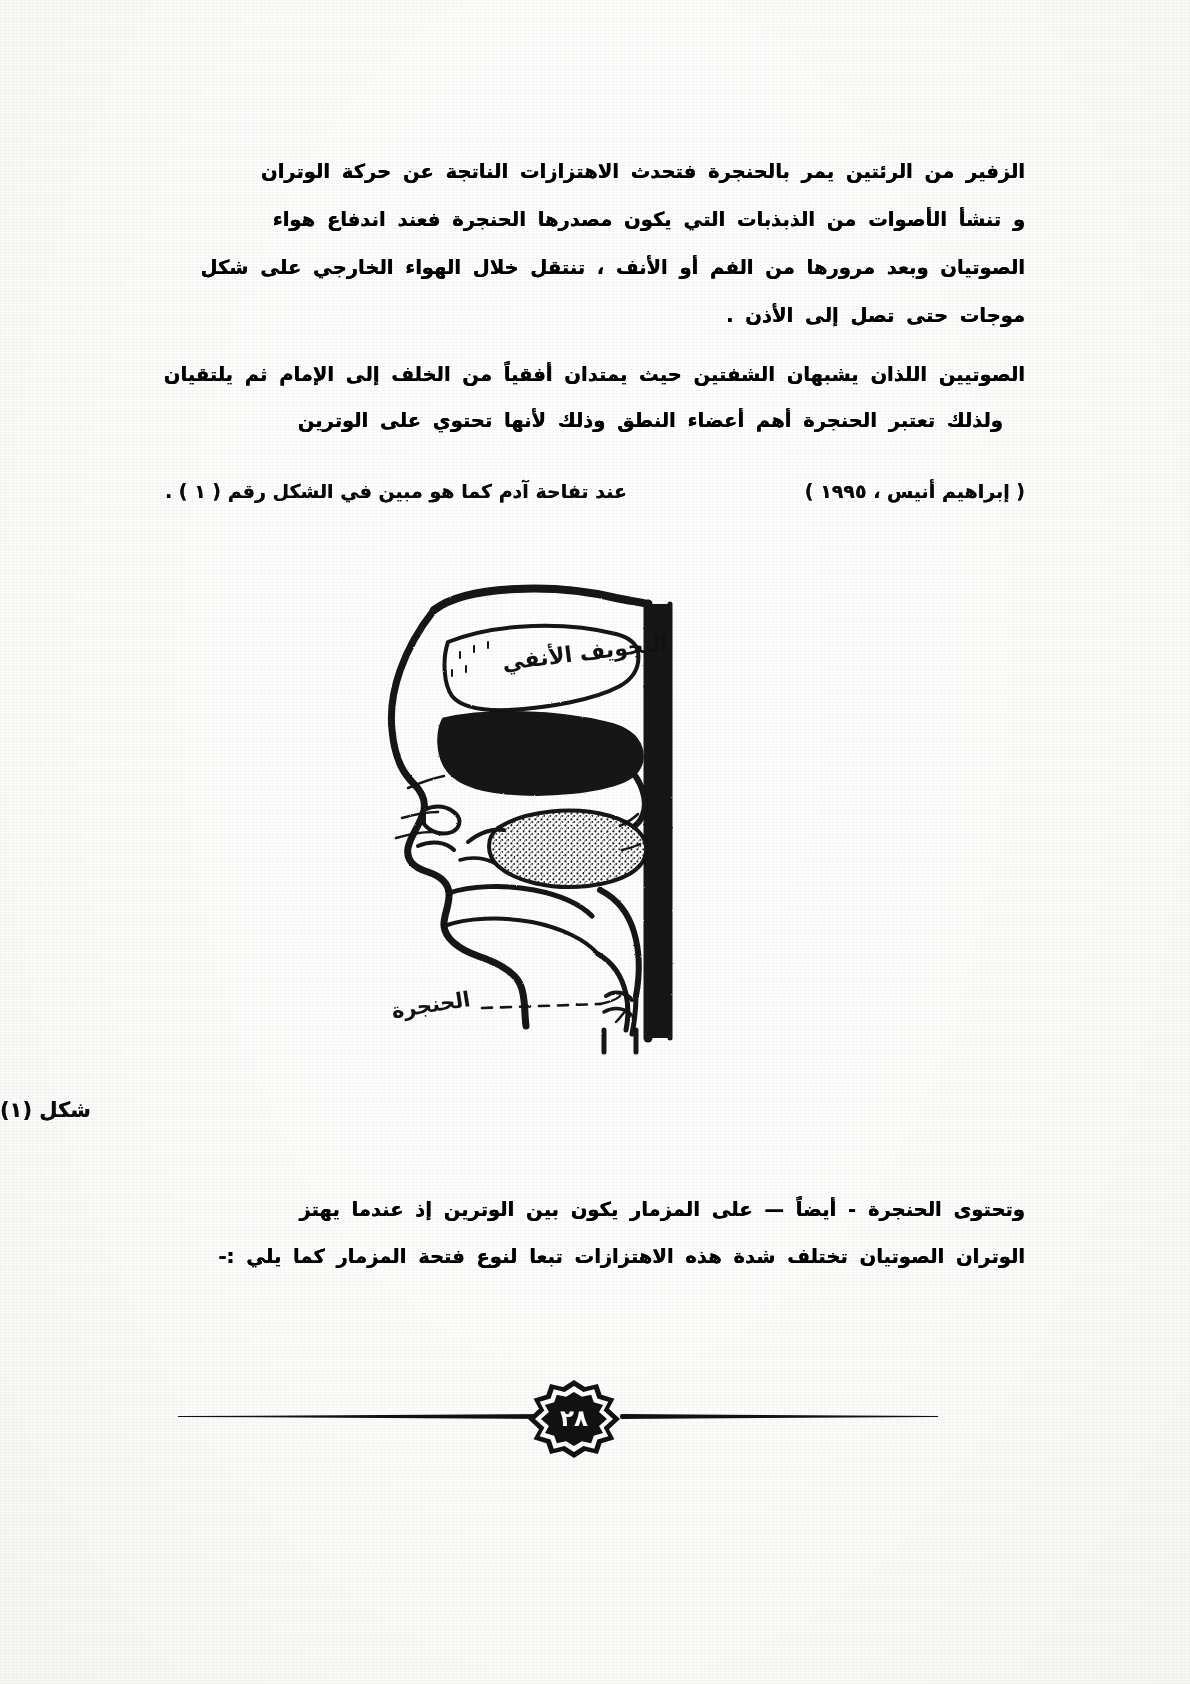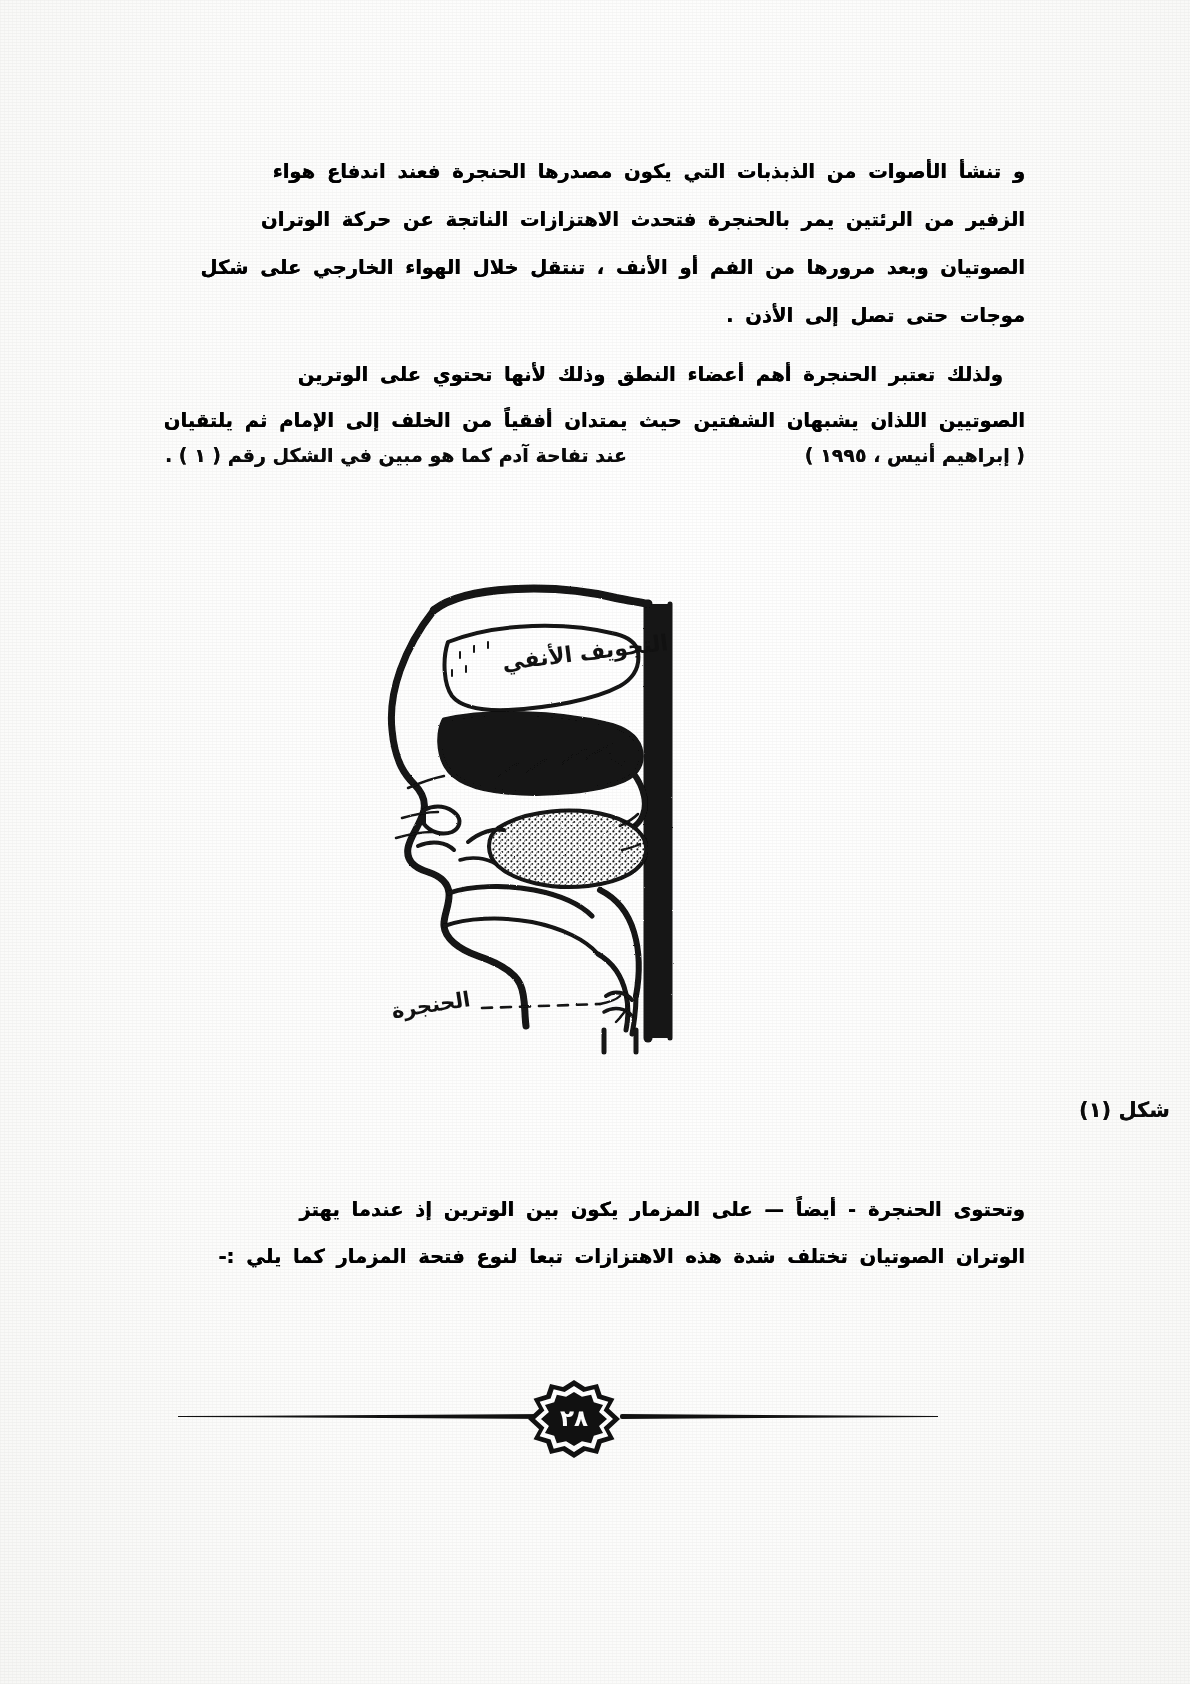--- a/index.html
+++ b/index.html
@@ -146,8 +146,8 @@
   <div class="content">
 
     <div class="para" id="para1">
+      <span class="line l2">الزفير من الرئتين يمر بالحنجرة فتحدث الاهتزازات الناتجة عن حركة الوتران</span>
       <span class="line l1">و تنشأ  الأصوات من الذبذبات التي يكون مصدرها الحنجرة فعند اندفاع هواء</span>
-      <span class="line l2">الزفير من الرئتين يمر بالحنجرة فتحدث الاهتزازات الناتجة عن حركة الوتران</span>
       <span class="line l3">الصوتيان وبعد مرورها من الفم أو الأنف ، تنتقل خلال الهواء الخارجي على شكل</span>
       <span class="line l4">موجات حتى تصل إلى الأذن .</span>
     </div>

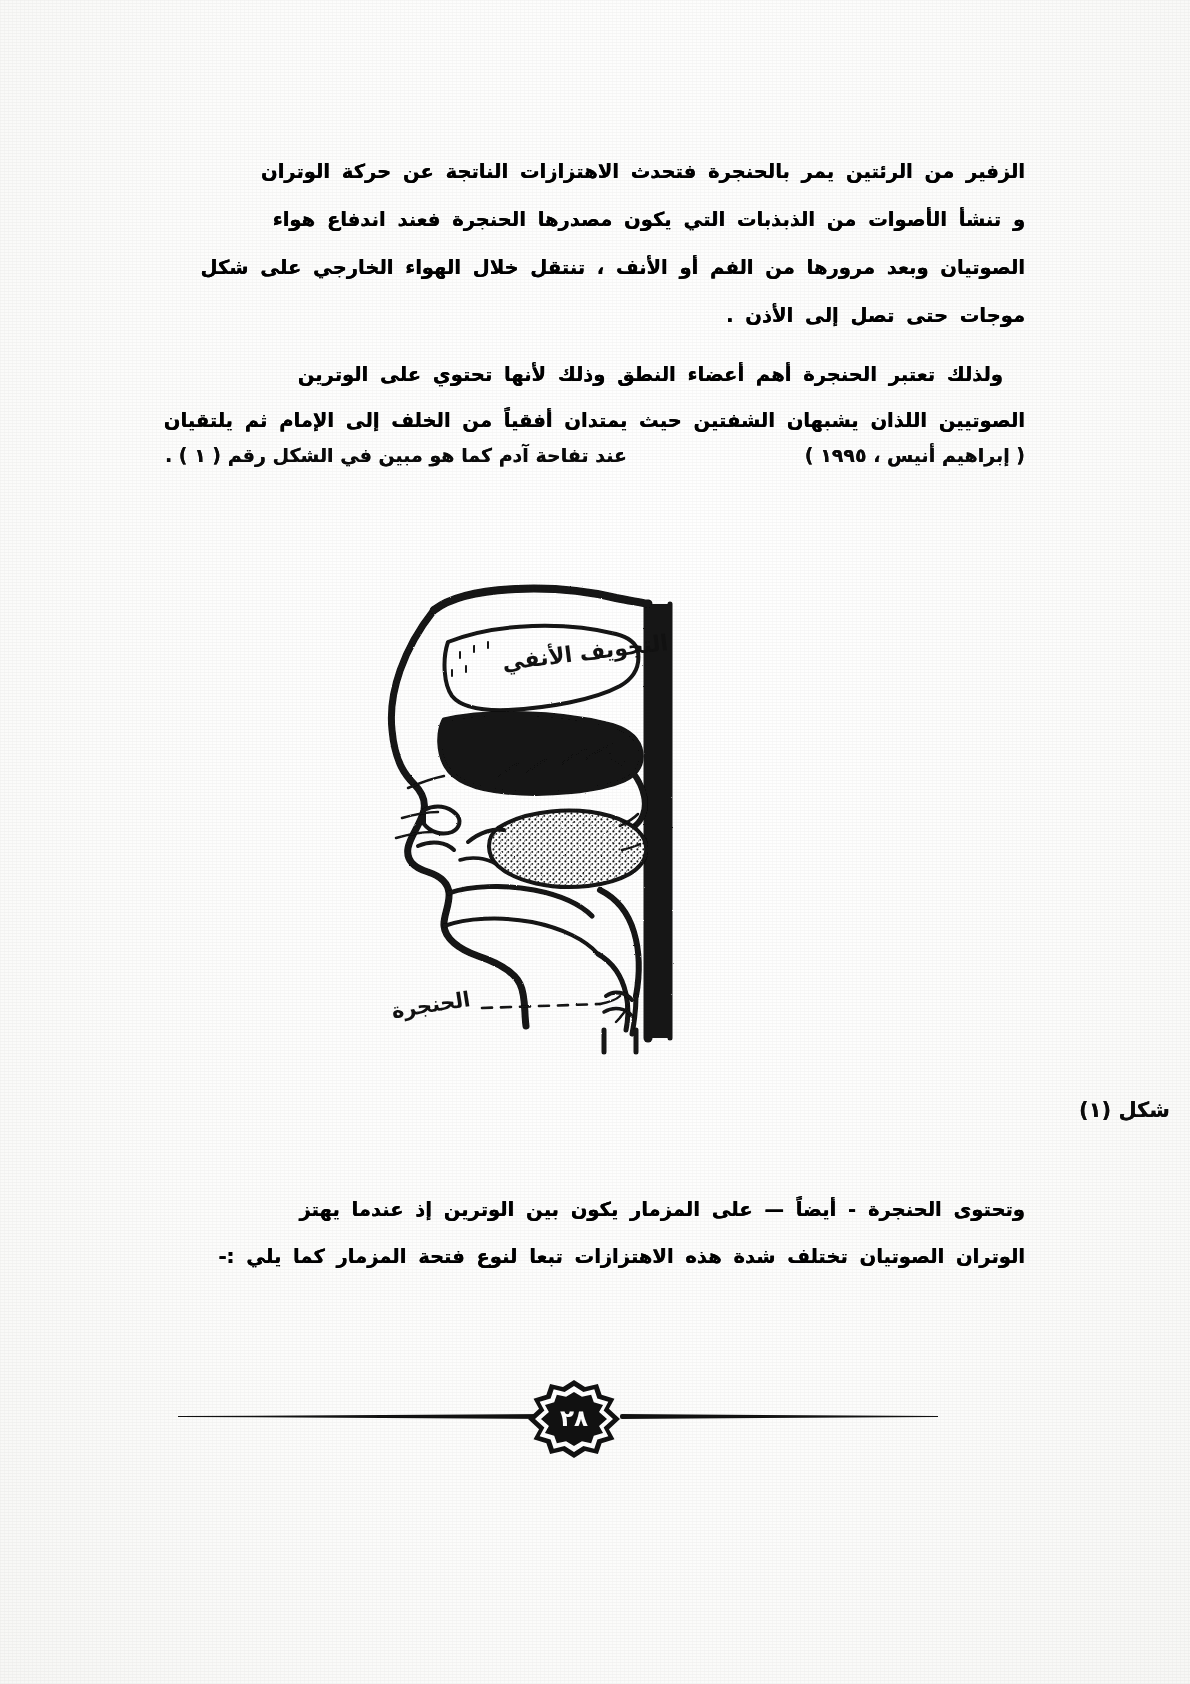--- a/index.html
+++ b/index.html
@@ -153,8 +153,8 @@
     </div>
 
     <div class="para" id="para2">
+      <span class="line l2">الصوتيين اللذان يشبهان الشفتين حيث يمتدان أفقياً من الخلف إلى الإمام ثم يلتقيان</span>
       <span class="line l1">ولذلك تعتبر الحنجرة أهم أعضاء النطق وذلك لأنها تحتوي على الوترين</span>
-      <span class="line l2">الصوتيين اللذان يشبهان الشفتين حيث يمتدان أفقياً من الخلف إلى الإمام ثم يلتقيان</span>
     </div>
 
     <div class="cite-row">

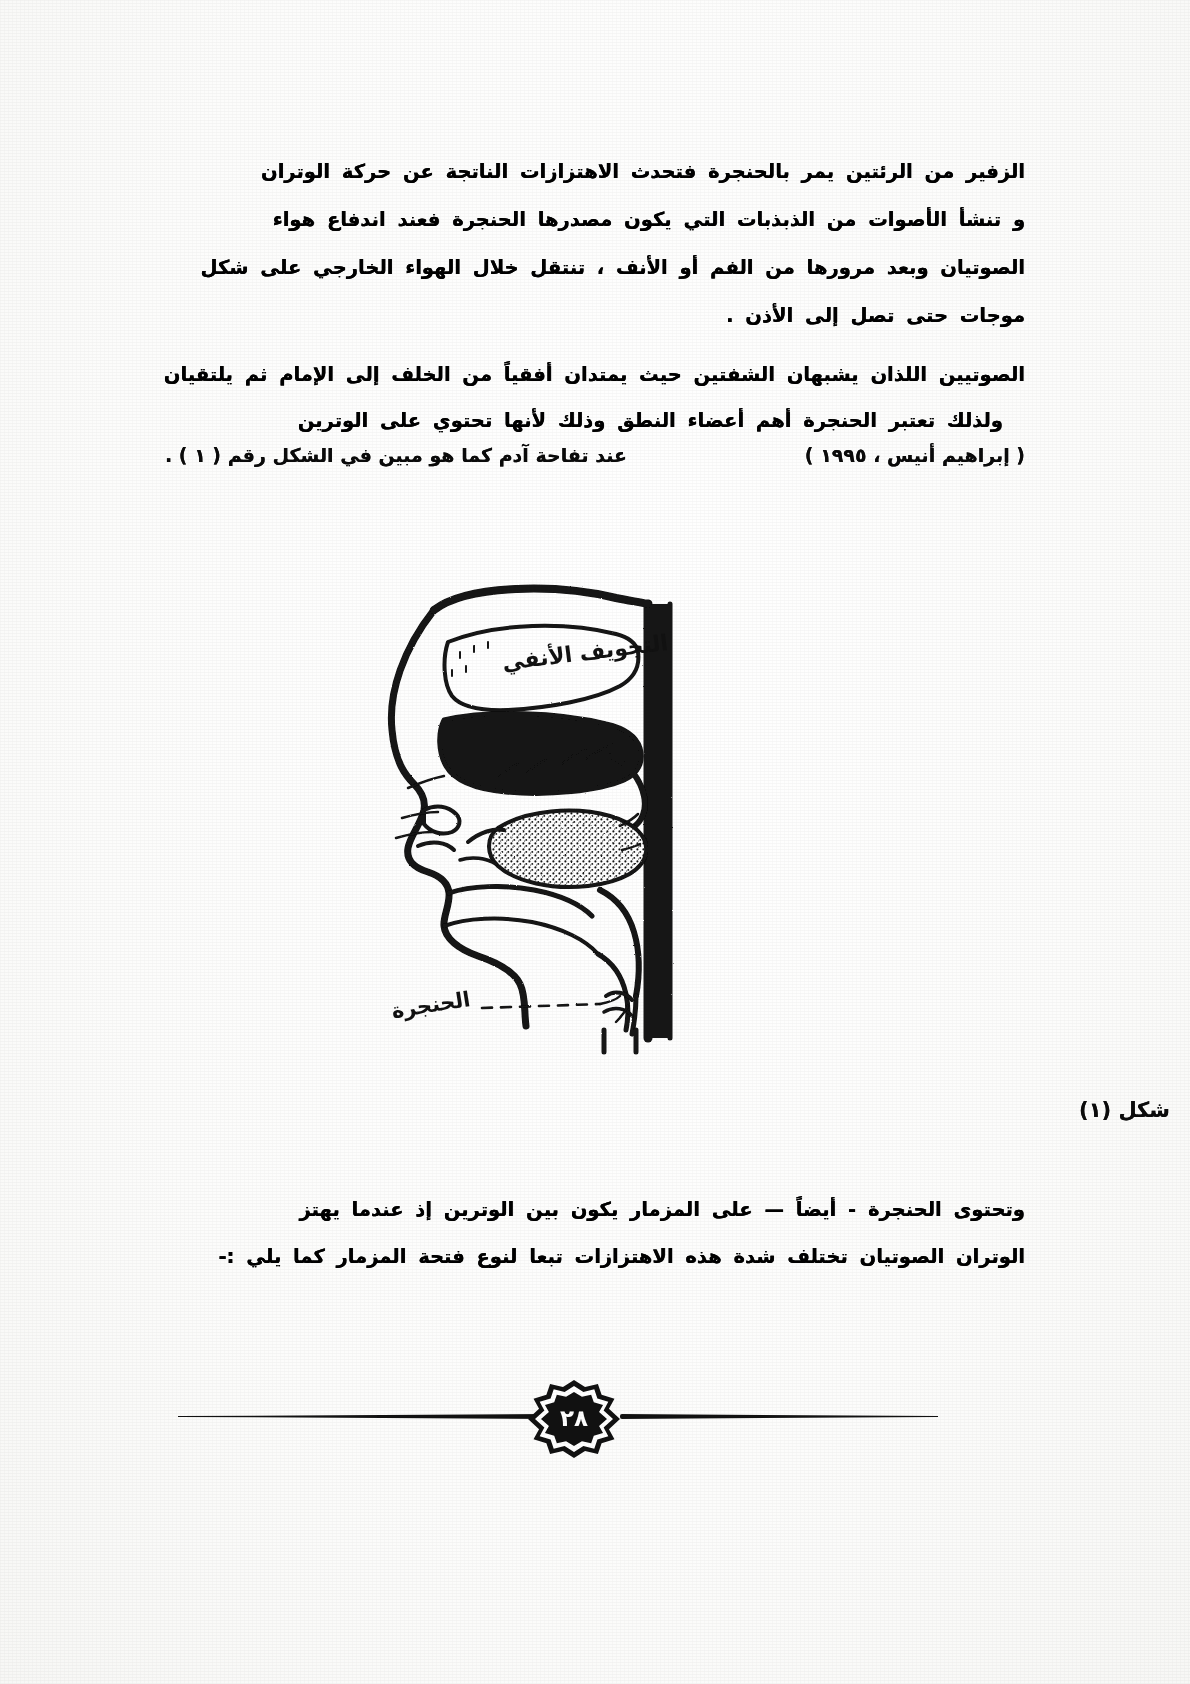--- a/index.html
+++ b/index.html
@@ -62,6 +62,7 @@
   .cite-row .seg{
     font-size:19px;font-weight:700;color:#0a0a0a;white-space:nowrap;
     text-shadow:0 0 .6px rgba(0,0,0,.85);
+    margin-top:36px;
   }
   .cite-row .seg-main{padding-right:28px;}
   .cite-row .seg-spacer{flex:1 1 auto;}

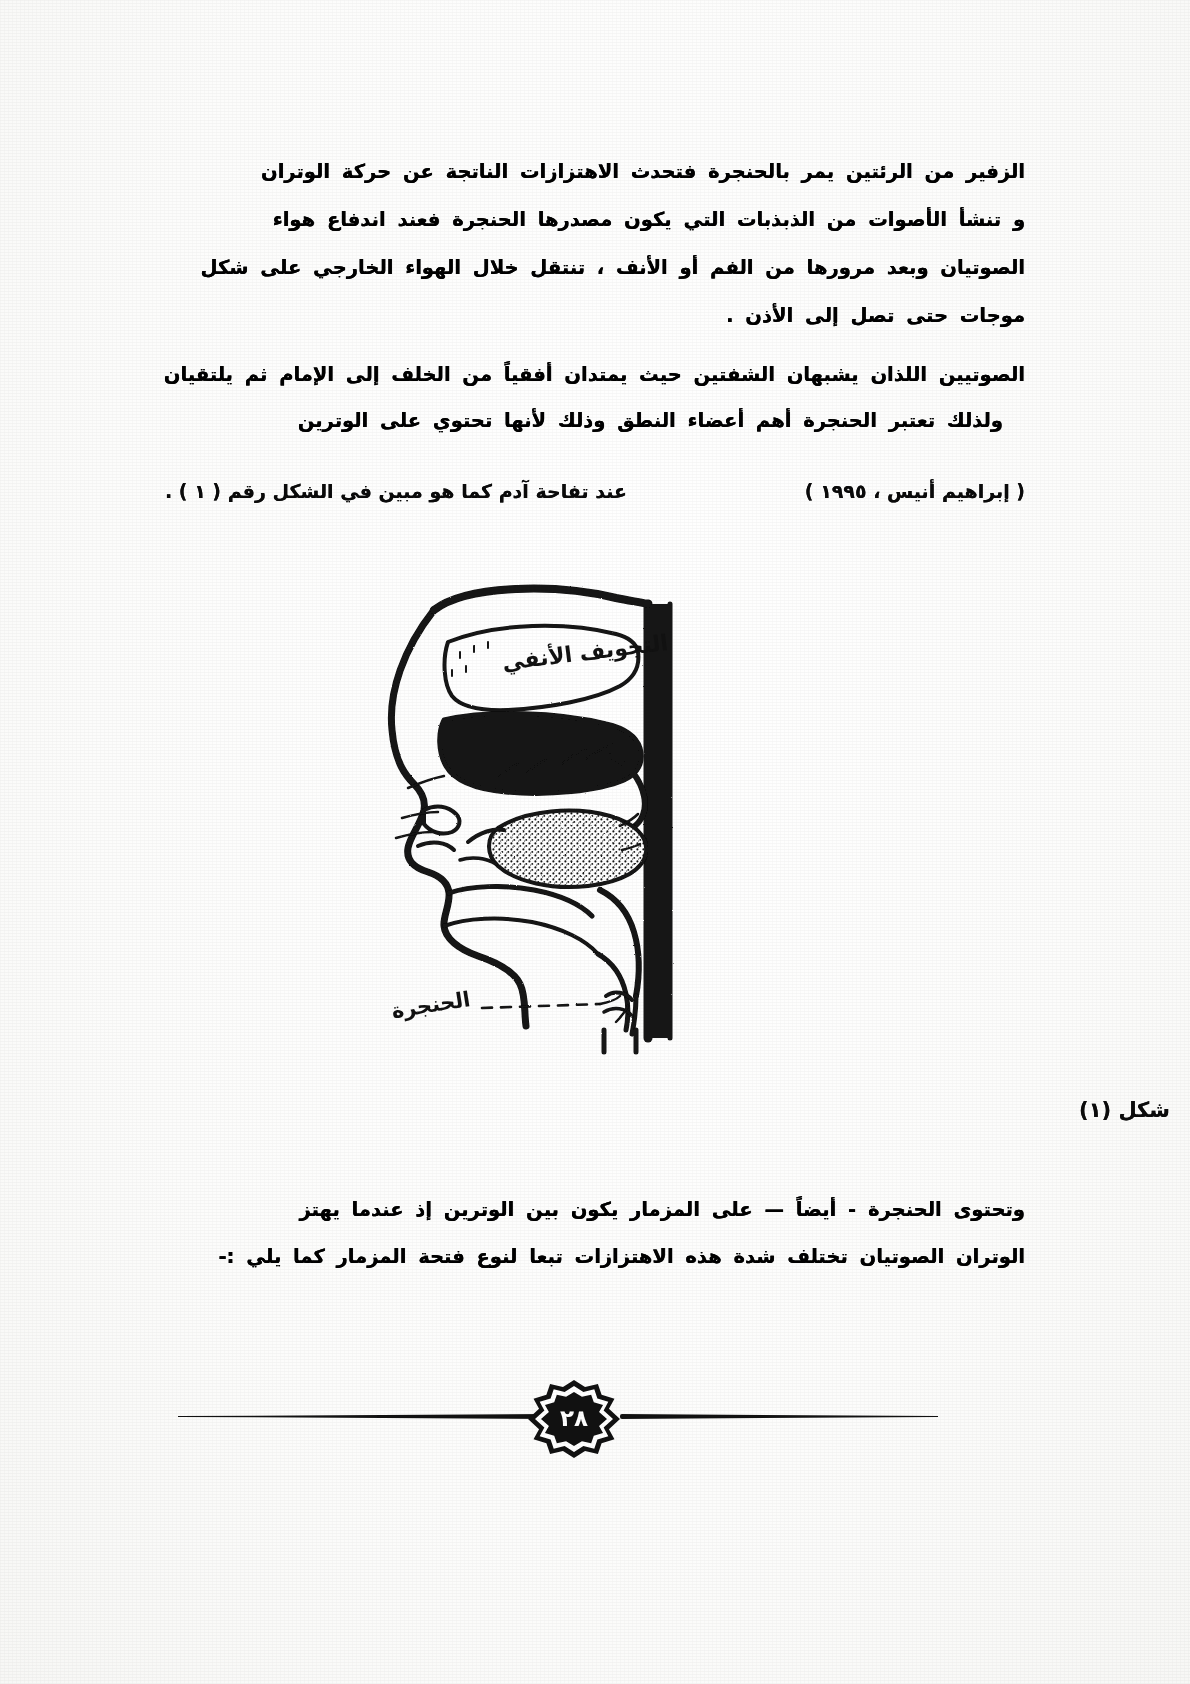--- a/index.html
+++ b/index.html
@@ -76,7 +76,7 @@
     position:absolute;left:348px;top:0;width:390px;height:510px;
   }
   .fig-caption{
-    position:absolute;top:1098px;left:0;width:1170px;text-align:right;
+    position:absolute;top:1098px;left:0;width:1170px;text-align:left;
     font-size:21px;font-weight:700;color:#0b0b0b;direction:rtl;
     text-shadow:0 0 .6px rgba(0,0,0,.8);
   }

